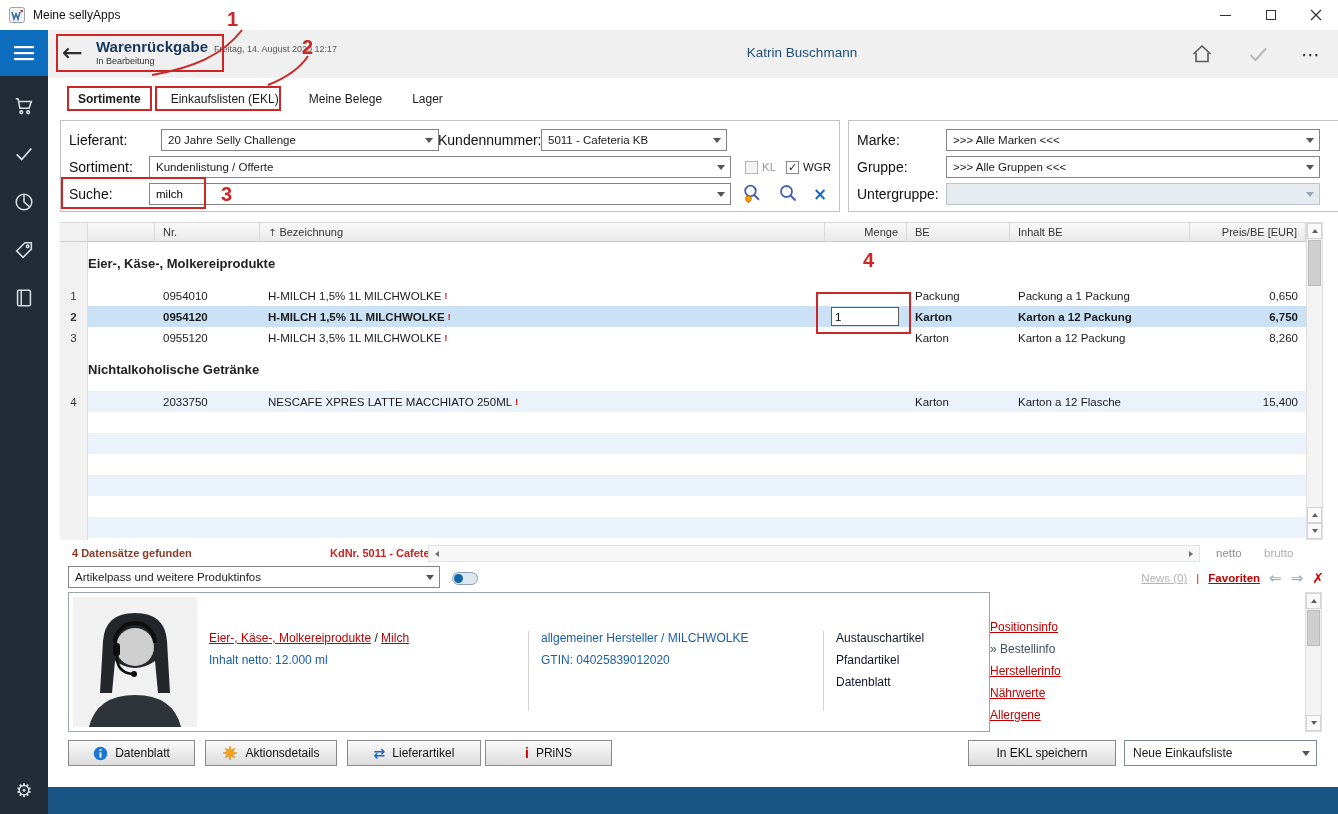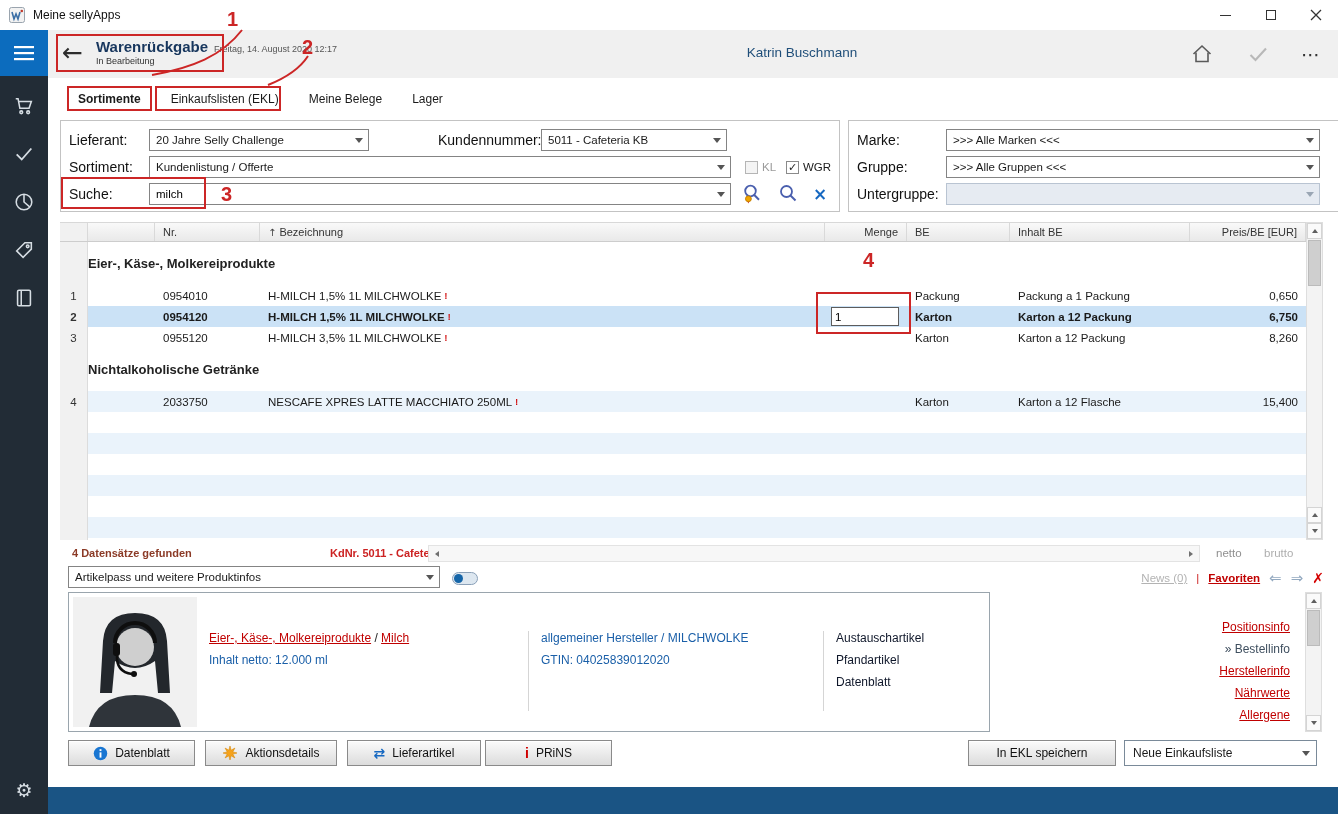--- a/index.html
+++ b/index.html
@@ -237,7 +237,7 @@
 
   <div class="fbox fbox-left">
     <span class="flabel" style="left:8px;top:8px">Lieferant:</span>
-    <div class="sel" style="left:88px;top:8px;width:220px">
+    <div class="sel" style="left:100px;top:8px;width:278px">
       <span>20 Jahre Selly Challenge</span>
         <i class="chev"></i>
     </div>

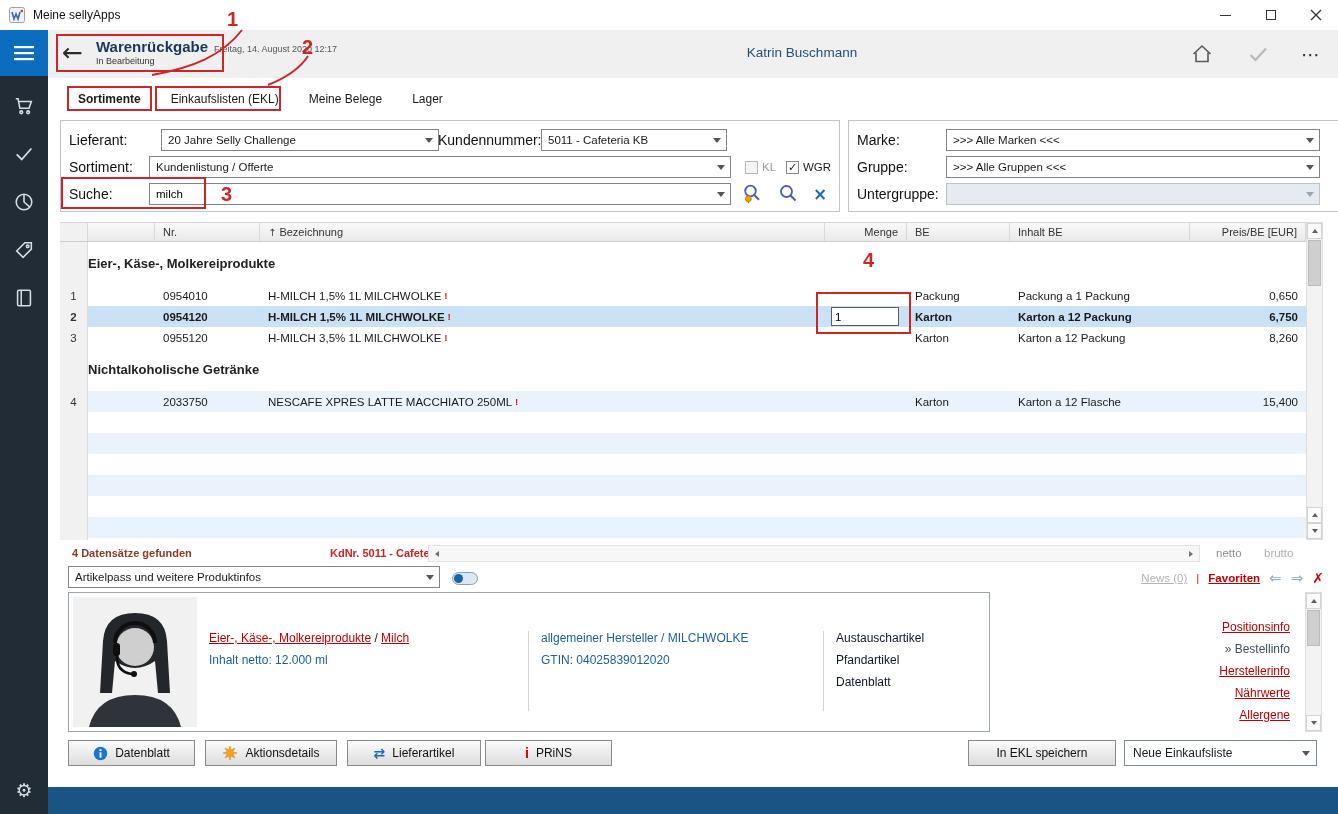--- a/index.html
+++ b/index.html
@@ -115,7 +115,7 @@
 .bluetxt{color:#1a5fa8}
 .graytxt{color:#0f172a}
 .psep{position:absolute;top:38px;height:80px;border-left:1px solid #d5d5d5}
-.plinks{position:absolute;left:990px;top:616px;width:310px;text-align:right;padding-right:10px;font-size:12px;line-height:22px}
+.plinks{position:absolute;left:990px;top:616px;width:310px;padding-right:10px;font-size:12px;line-height:22px}
 .bestell{color:#3f4f5f;cursor:pointer}
 
 

